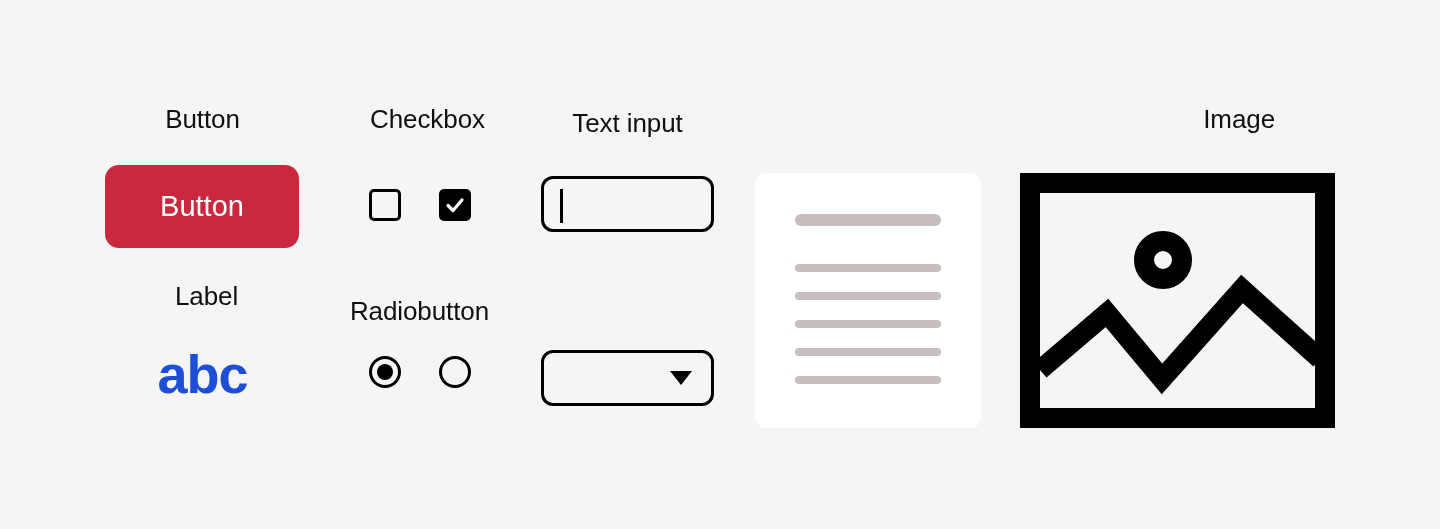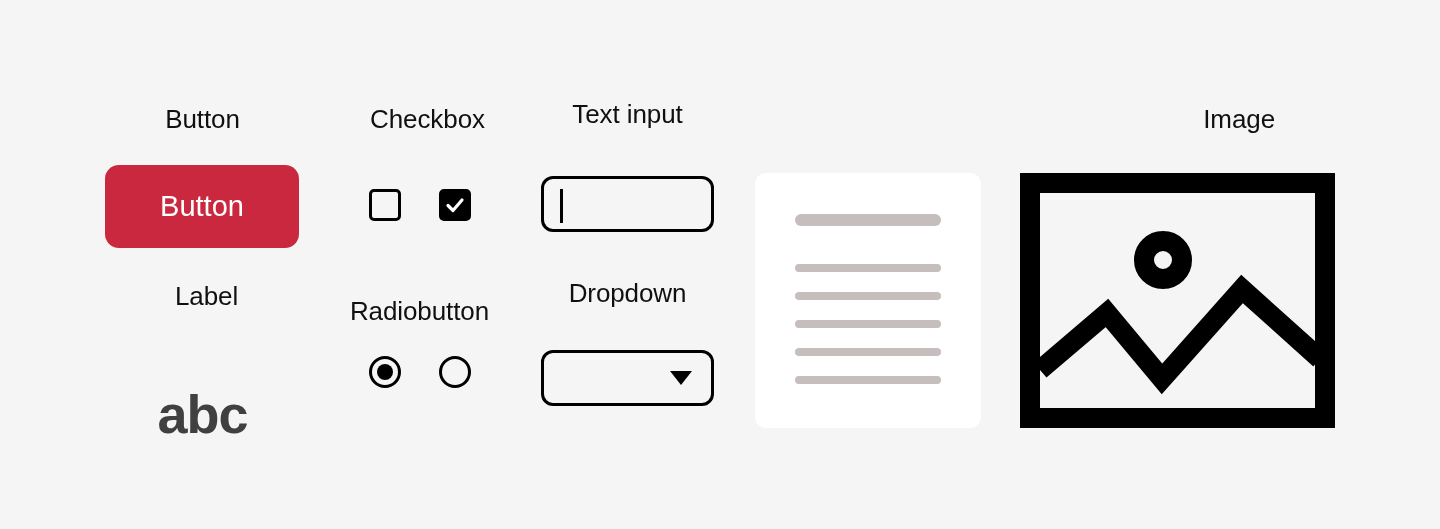--- a/index.html
+++ b/index.html
@@ -128,7 +128,7 @@
   }
 
   
-  #title-textinput { left: 530px; top: 99px; width: 195px; }
+  #title-textinput { left: 530px; top: 108px; width: 195px; }
   #title-dropdown  { left: 530px; top: 278px; width: 195px; }
 
   .textinput-widget {

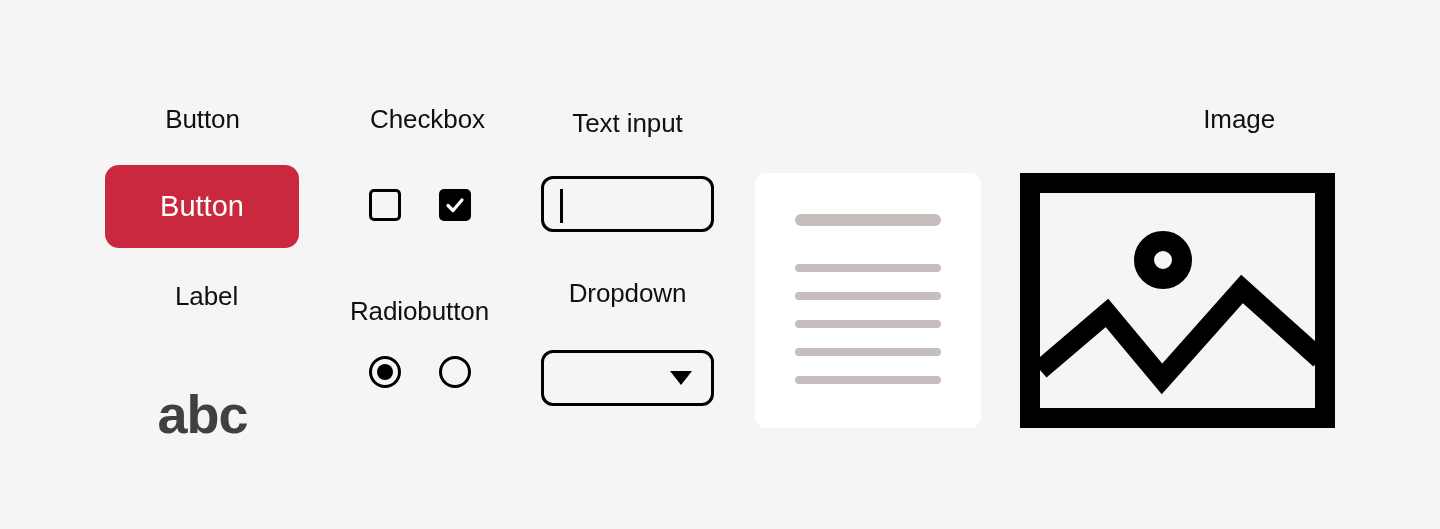--- a/index.html
+++ b/index.html
@@ -265,7 +265,6 @@
     <span class="caret"></span>
   </div>
 
-  <div class="col-title" id="title-dropdown">Dropdown</div>
 
   <div class="dropdown-widget">
     <span class="dd-caret"></span>

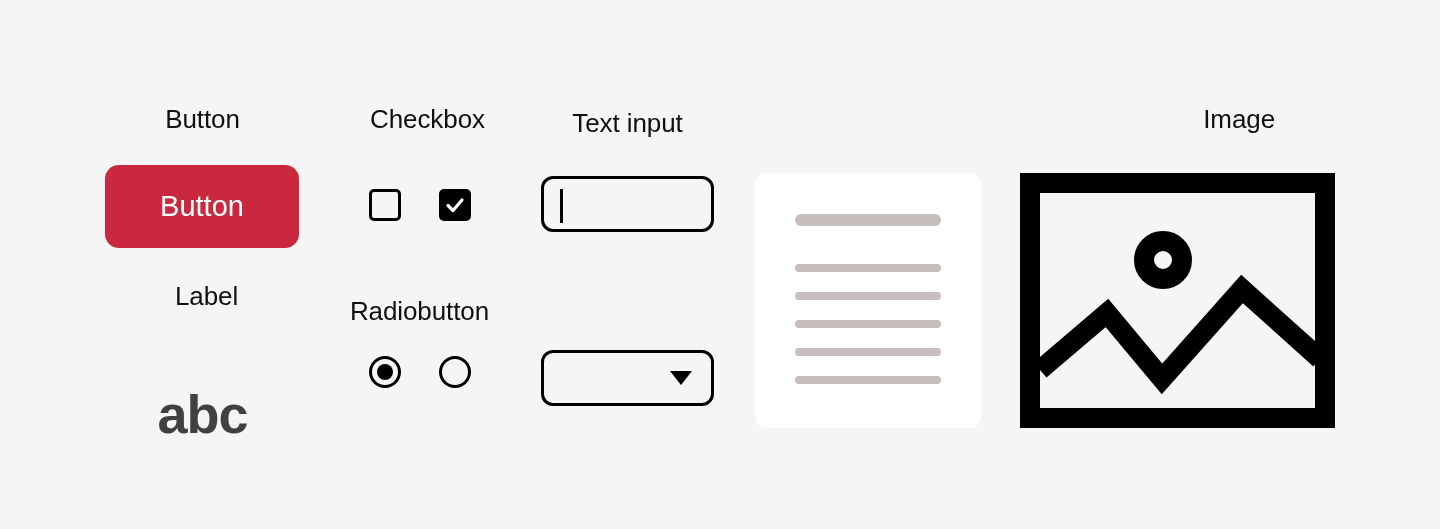--- a/index.html
+++ b/index.html
@@ -66,10 +66,9 @@
     text-align: center;
     font-size: 54px;
     font-weight: bold;
-    color: #404040;
+    color: #1d4ed8;
     line-height: 60px;
     letter-spacing: -1px;
-    margin-top: 40px;
   }
 
   

